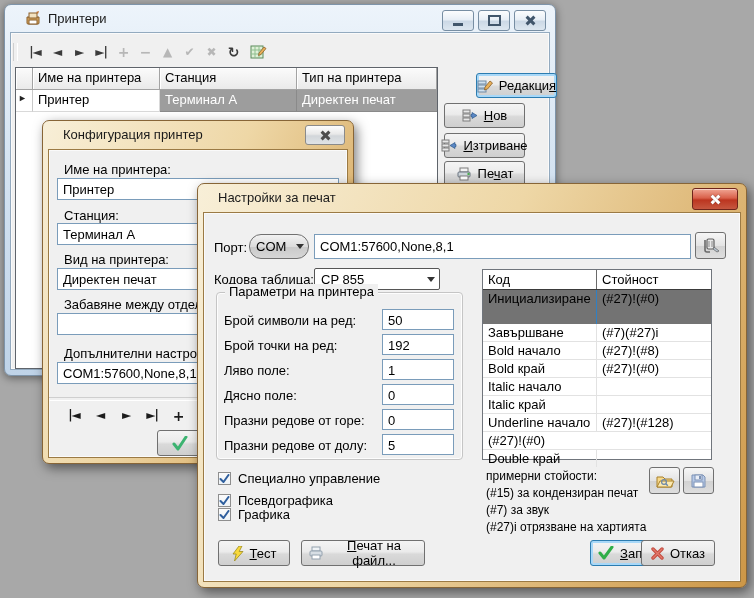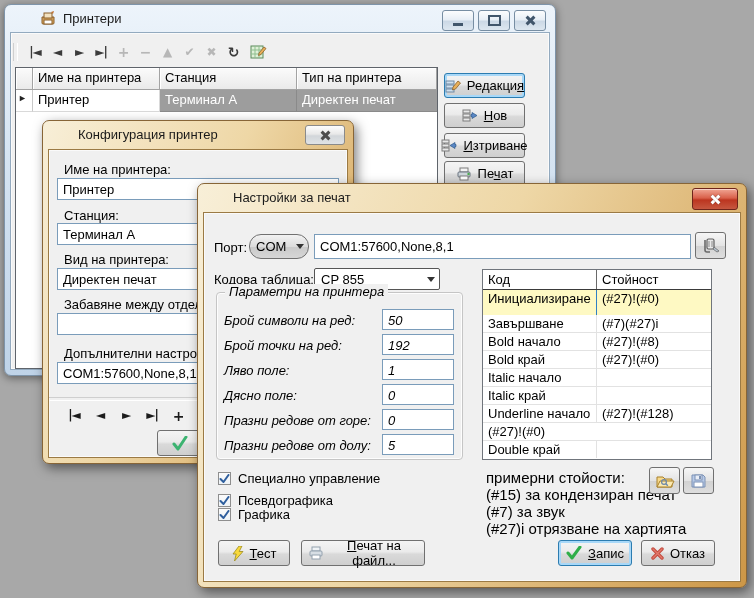--- a/index.html
+++ b/index.html
@@ -12,7 +12,7 @@
   .win-orange{background:linear-gradient(115deg,#f8efd8 0%,#eed7a6 45%,#cd9747 100%);border:1px solid #876537;box-shadow:3px 4px 12px rgba(0,0,0,.5);}
   .win-orange .client{border:1px solid #9b7a44;}
   .client{position:absolute;left:5px;right:5px;bottom:5px;background:#f0f0f0;box-shadow:inset 0 0 0 1px rgba(255,255,255,.65);}
-  .titlebar{position:absolute;left:15px;top:0;right:0;height:27px;display:flex;align-items:center;padding:0 20px;box-sizing:border-box;}
+  .titlebar{position:absolute;left:0;top:0;right:0;height:27px;display:flex;align-items:center;padding:0 20px;box-sizing:border-box;}
   .title-text{font-size:13px;color:#1a1a1a;white-space:nowrap;}
   
   .capbtns{position:absolute;top:5px;right:9px;display:flex;gap:4px;}

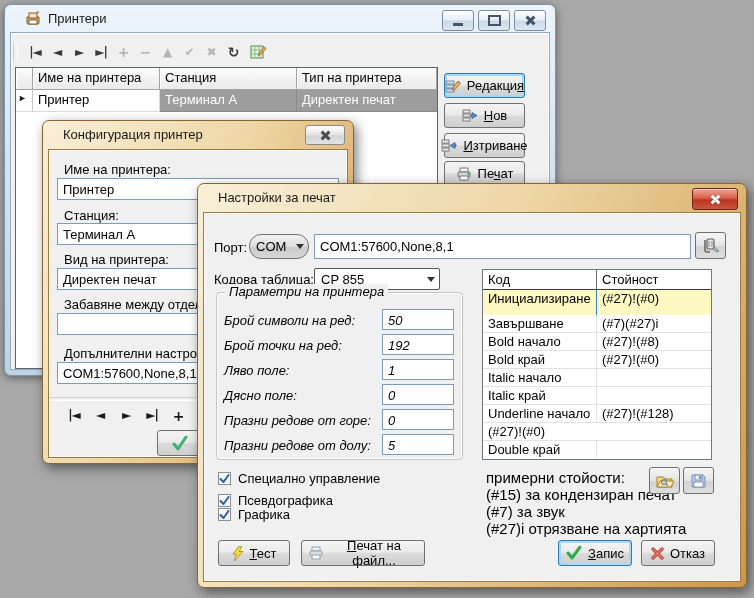--- a/index.html
+++ b/index.html
@@ -29,7 +29,7 @@
   .capbtn-silver .xglyph::before,.capbtn-silver .xglyph::after{background:#4d4d4d;}
   
   .btn7{position:absolute;box-sizing:border-box;border:1px solid #707070;border-radius:3px;background:linear-gradient(180deg,#f4f4f4 0%,#ebebeb 45%,#d9d9d9 55%,#cfcfcf 100%);display:flex;align-items:center;justify-content:center;gap:6px;font-size:13px;color:#000;}
-  .btn7.focused{border-color:#2c7cb0;box-shadow:inset 0 0 0 2px #a8d8f8,inset 0 0 0 1px #5fb2e8;}
+  .btn7.focused{border-color:#2c7cb0;box-shadow:inset 0 0 0 2px #a8d8f8,inset 0 0 0 1px #5fb2e8;margin-left:32px;}
   .accel{text-decoration:underline;}
   
   .tbox{position:absolute;box-sizing:border-box;background:#fff;border:1px solid #7a9cba;padding:2px 5px;font-size:13px;line-height:17px;white-space:nowrap;overflow:hidden;}

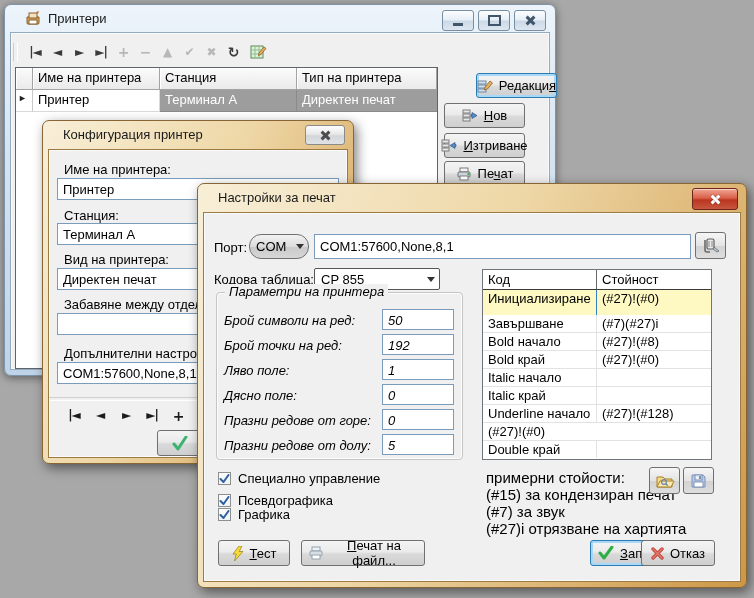--- a/index.html
+++ b/index.html
@@ -38,7 +38,7 @@
   .combo .arrowzone{margin-left:auto;width:17px;align-self:stretch;display:flex;align-items:center;justify-content:center;}
   .tri-down{width:0;height:0;border-left:4px solid transparent;border-right:4px solid transparent;border-top:5px solid #333;}
   
-  .groupbox{position:absolute;box-sizing:border-box;border:1px solid #c5c5c5;border-radius:4px;box-shadow:inset 0 0 0 1px #fdfdfd;font-style:italic;}
+  .groupbox{position:absolute;box-sizing:border-box;border:1px solid #c5c5c5;border-radius:4px;box-shadow:inset 0 0 0 1px #fdfdfd;}
   .grouptitle{position:absolute;top:-9px;left:8px;background:#f0f0f0;padding:0 4px;font-size:13px;}
   
   .chk{position:absolute;display:flex;align-items:center;gap:7px;height:15px;}

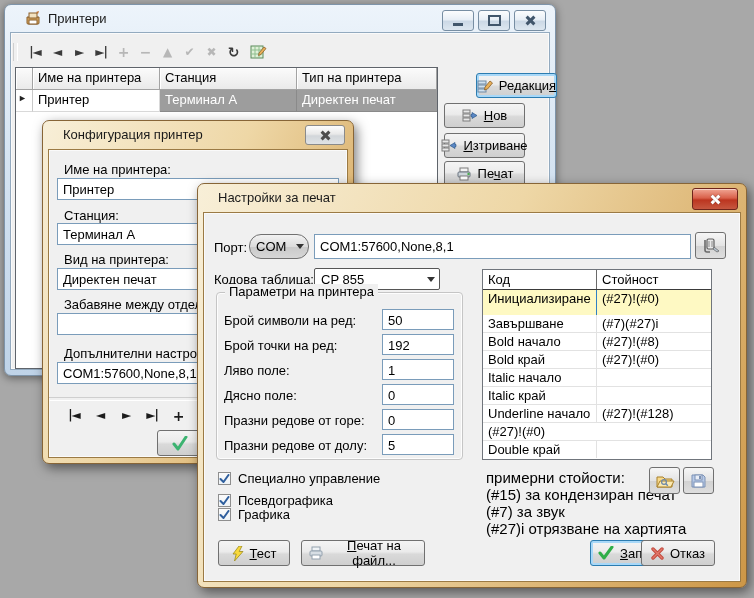--- a/index.html
+++ b/index.html
@@ -265,7 +265,7 @@
         <div class="cell" style="width:114px;border-right:1px solid #6a6a6a">Код</div>
         <div class="cell" style="flex:1">Стойност</div>
       </div>
-      <div style="display:flex;height:25px;background:#fef9c3">
+      <div style="display:flex;height:34px;background:#737373">
         <div class="cell" style="width:114px;line-height:13px;border-right:1px solid #2f80c4">Инициализиране</div>
         <div class="cell" style="flex:1;line-height:13px">(#27)!(#0)</div>
       </div>

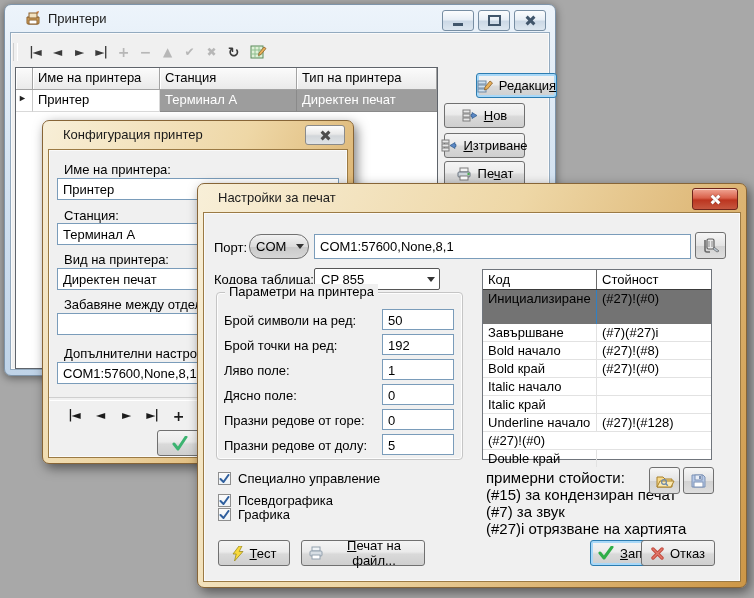--- a/index.html
+++ b/index.html
@@ -51,7 +51,7 @@
   .cell{box-sizing:border-box;padding:2px 5px;white-space:nowrap;overflow:hidden;font-size:13px;}
   .hdrcell{background:linear-gradient(180deg,#fbfbfb,#eaeaea);border-right:1px solid #a3a3a3;border-bottom:1px solid #a3a3a3;box-shadow:inset 1px 1px 0 #fff;}
   .sep{position:absolute;left:0;right:0;height:2px;border-top:1px solid #cfcfcf;border-bottom:1px solid #fff;}
-  .hintline{position:absolute;font-size:15px;white-space:nowrap;}
+  .hintline{position:absolute;font-size:12px;white-space:nowrap;}
   .lbl{position:absolute;font-size:13px;white-space:nowrap;}
   .minibtn{position:absolute;width:31px;height:27px;box-sizing:border-box;border:1px solid #707070;border-radius:3px;background:linear-gradient(180deg,#f6f6f6,#e4e4e4 50%,#d2d2d2 52%,#dedede);display:flex;align-items:center;justify-content:center;}
   svg{display:block;}

